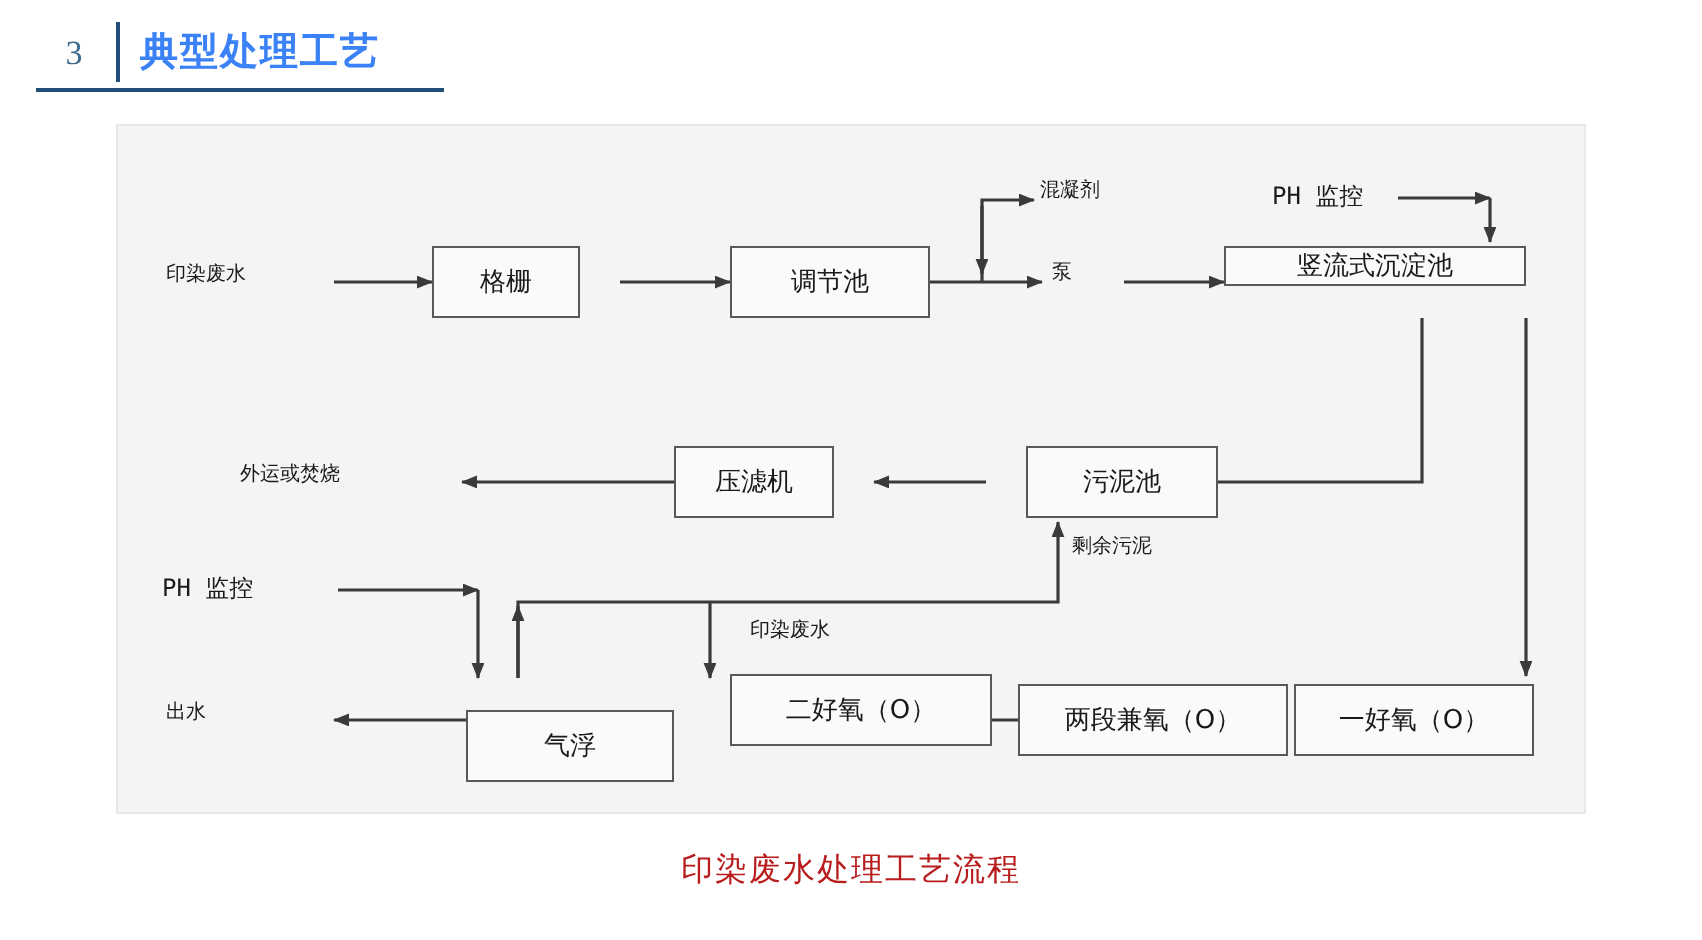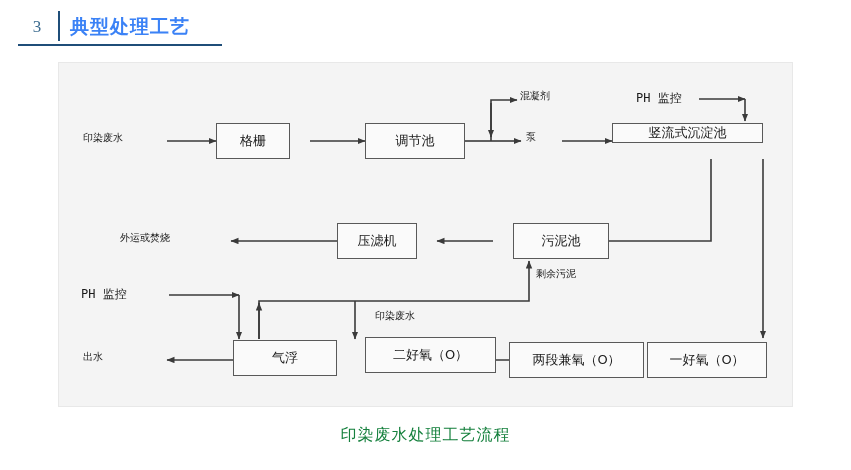--- a/index.html
+++ b/index.html
@@ -190,7 +190,7 @@
 
   <div class="fbox" style="left:434px; top:160px; width:96px; height:36px;margin-left:20px;">污泥池</div>
 
-  <div class="fbox" style="left:174px; top:277px; width:104px; height:36px;">气浮</div>
+  <div class="fbox" style="left:174px; top:292px; width:104px; height:36px;">气浮</div>
 
   <div class="fbox" style="left:306px; top:274px; width:131px; height:36px;">二好氧（O）</div>
 

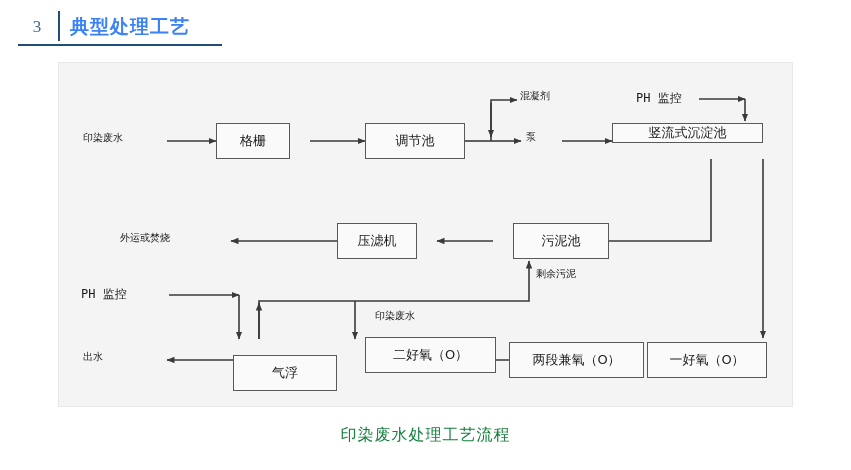--- a/index.html
+++ b/index.html
@@ -110,7 +110,7 @@
     width: 851px;
     text-align: center;
     font-size: 16px;
-    color: #15803d;
+    color: #b91c1c;
     font-family: "DejaVu Sans", "Liberation Sans", sans-serif;
     letter-spacing: 1px;
   }

